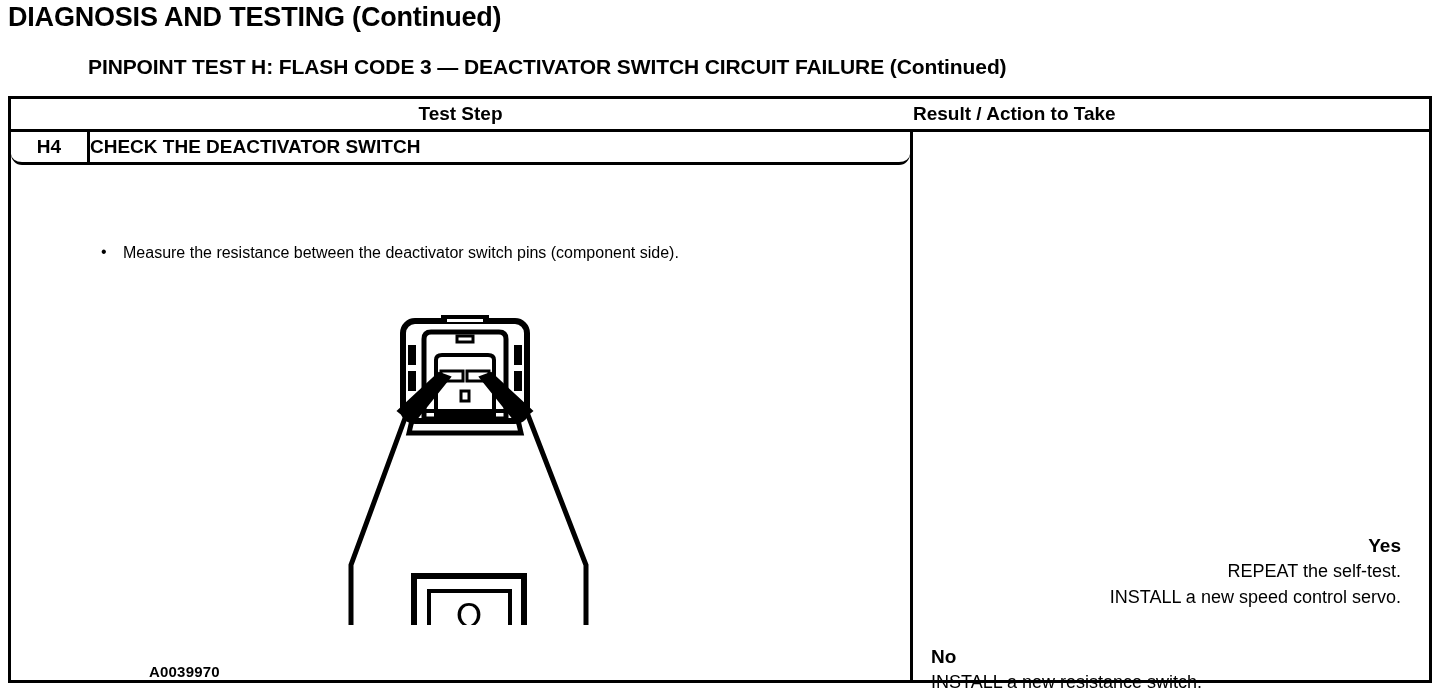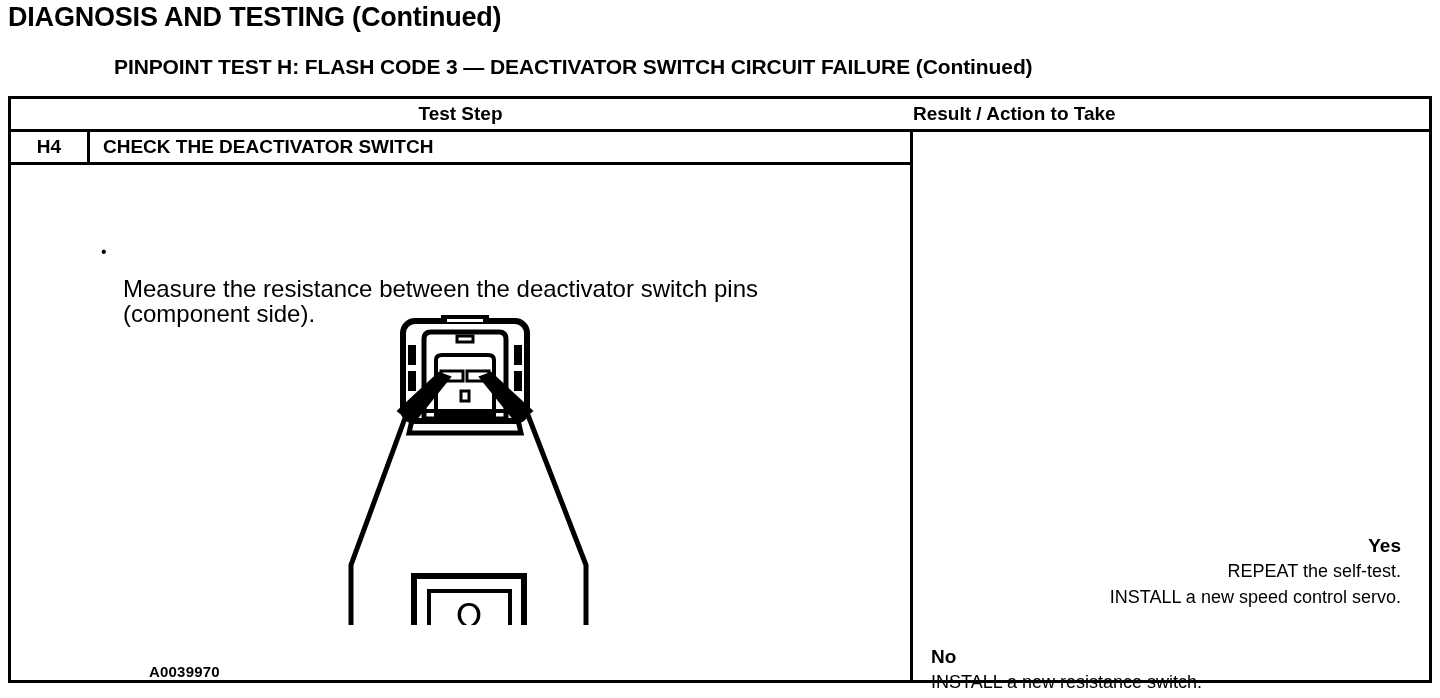--- a/index.html
+++ b/index.html
@@ -34,7 +34,6 @@
     font-weight: bold;
     letter-spacing: -0.1px;
     white-space: nowrap;
-    margin-left: 26px;
   }
 
   

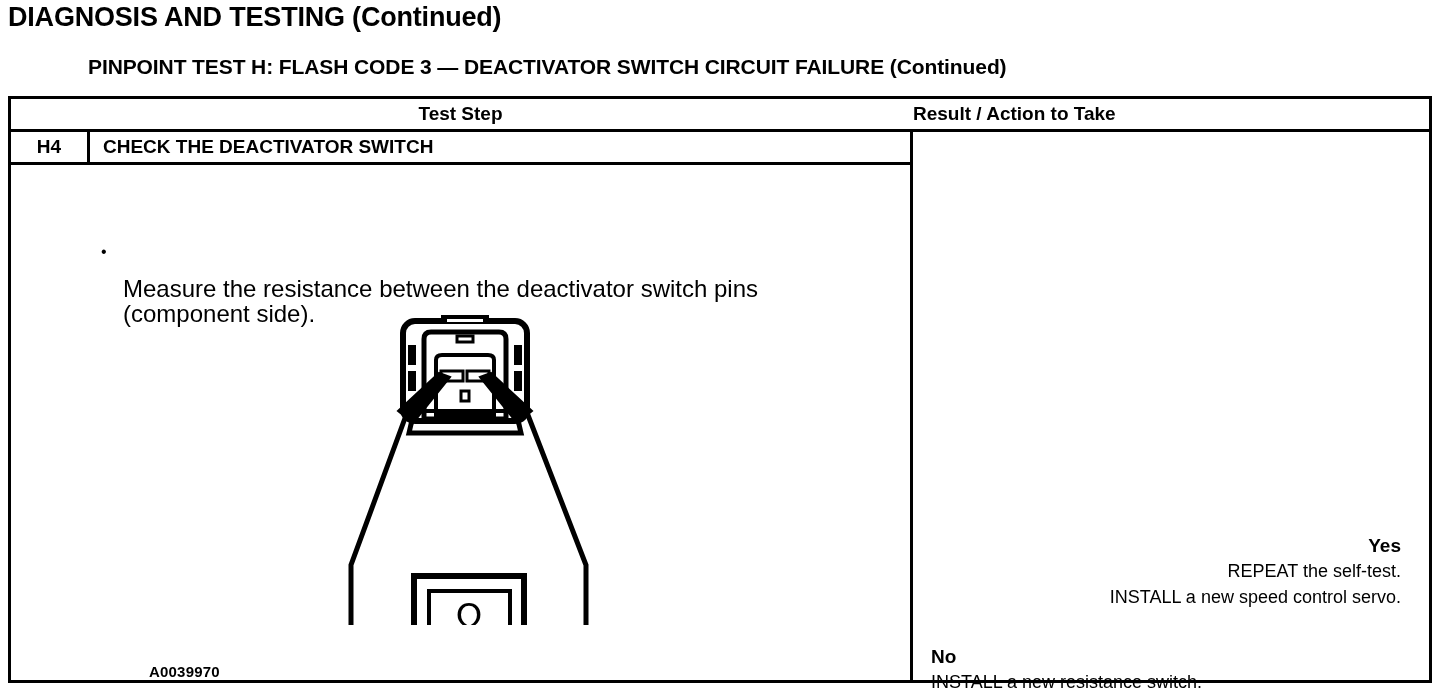--- a/index.html
+++ b/index.html
@@ -99,6 +99,7 @@
     height: 33px;
     border-bottom: 3px solid #000;
     box-sizing: border-box;
+    border-radius: 11px;
   }
   .step-id {
     position: absolute;

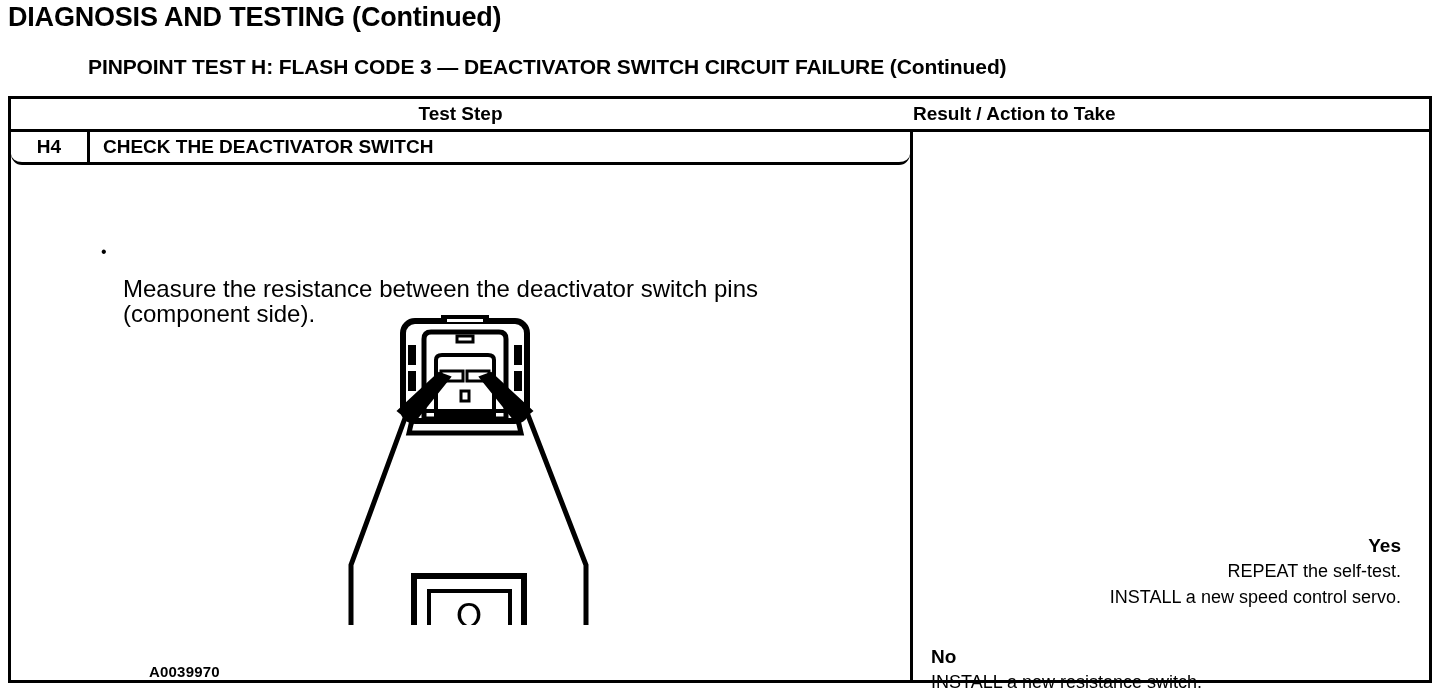--- a/index.html
+++ b/index.html
@@ -116,7 +116,7 @@
   }
   .step-title {
     position: absolute;
-    left: 92px;
+    left: 79px;
     top: 0;
     height: 30px;
     line-height: 30px;

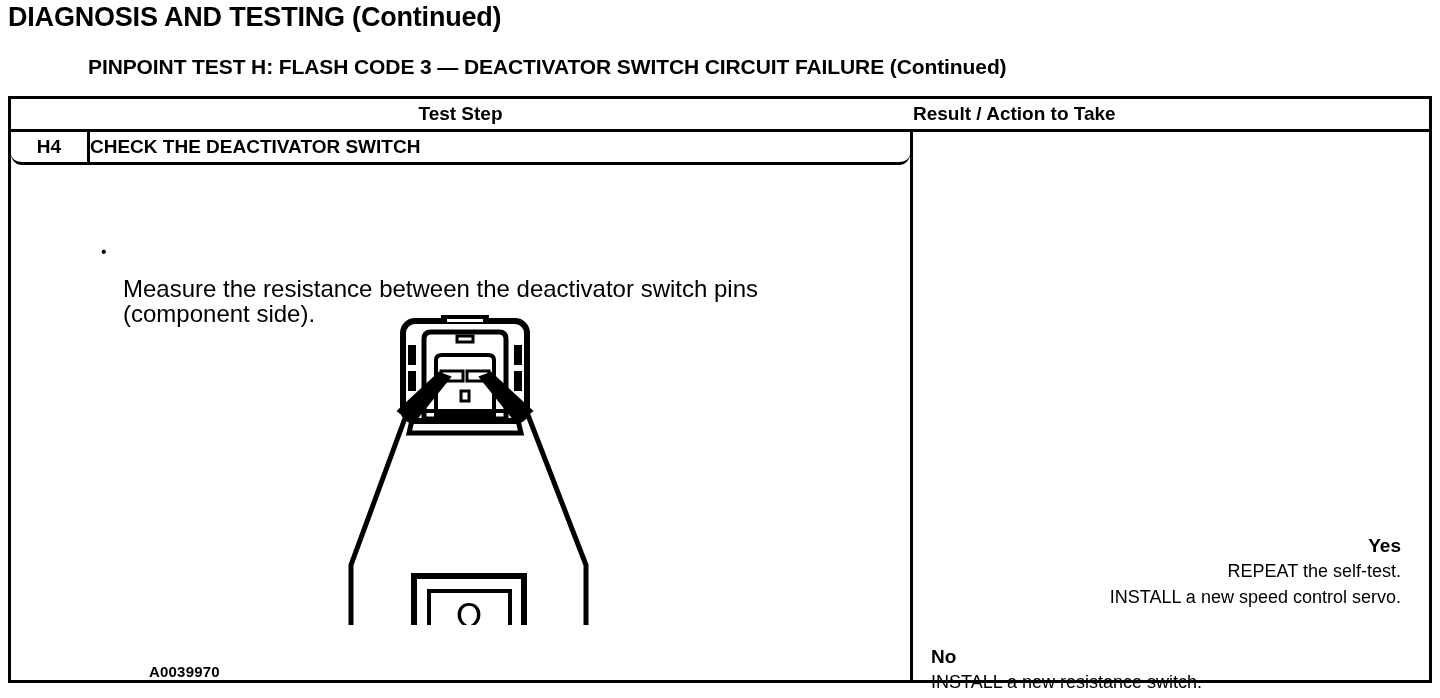--- a/index.html
+++ b/index.html
@@ -146,9 +146,8 @@
     text-align: left;
   }
   .bullet-row .btext {
-    font-size: 24px;
+    font-size: 16px;
     line-height: 25px;
-    margin-top: 36px;
   }
   #bullet-measure { left: 90px; top: 75px; width: 760px; }
 

